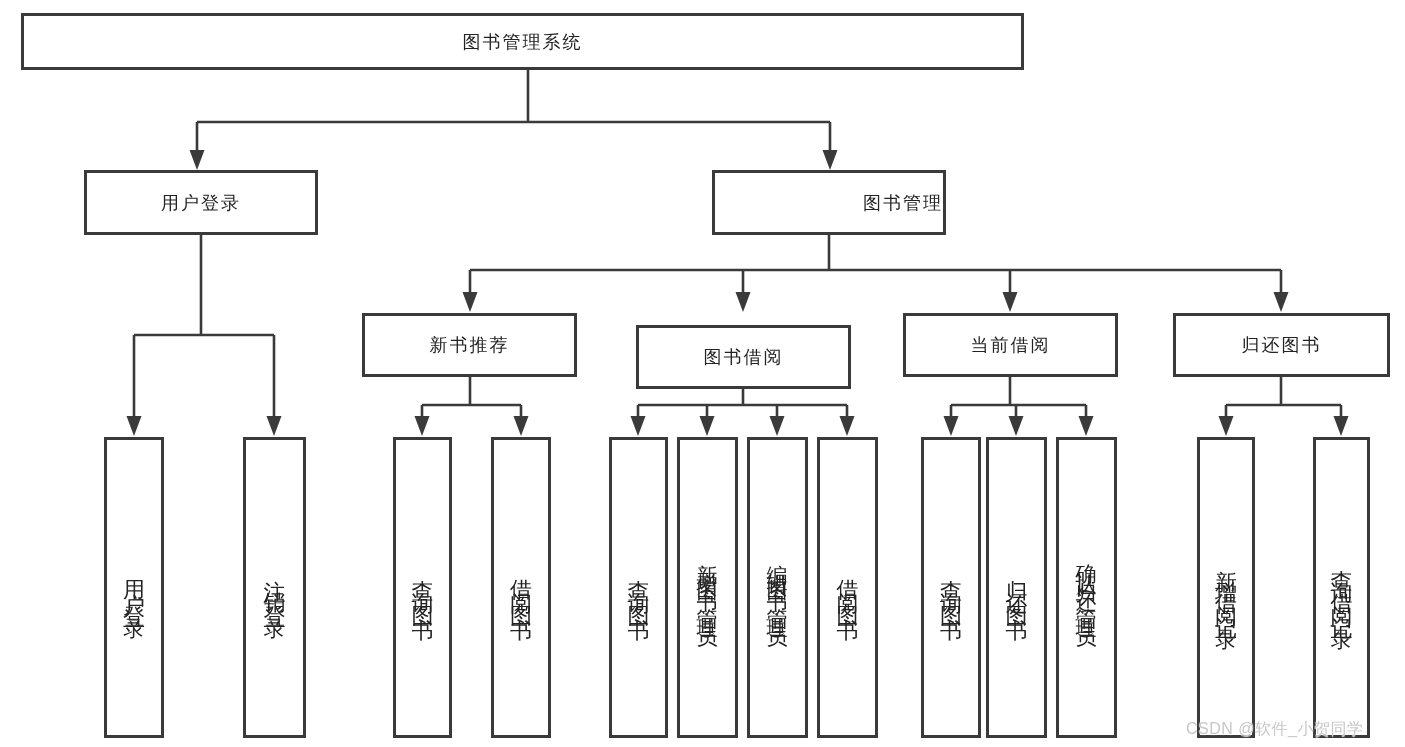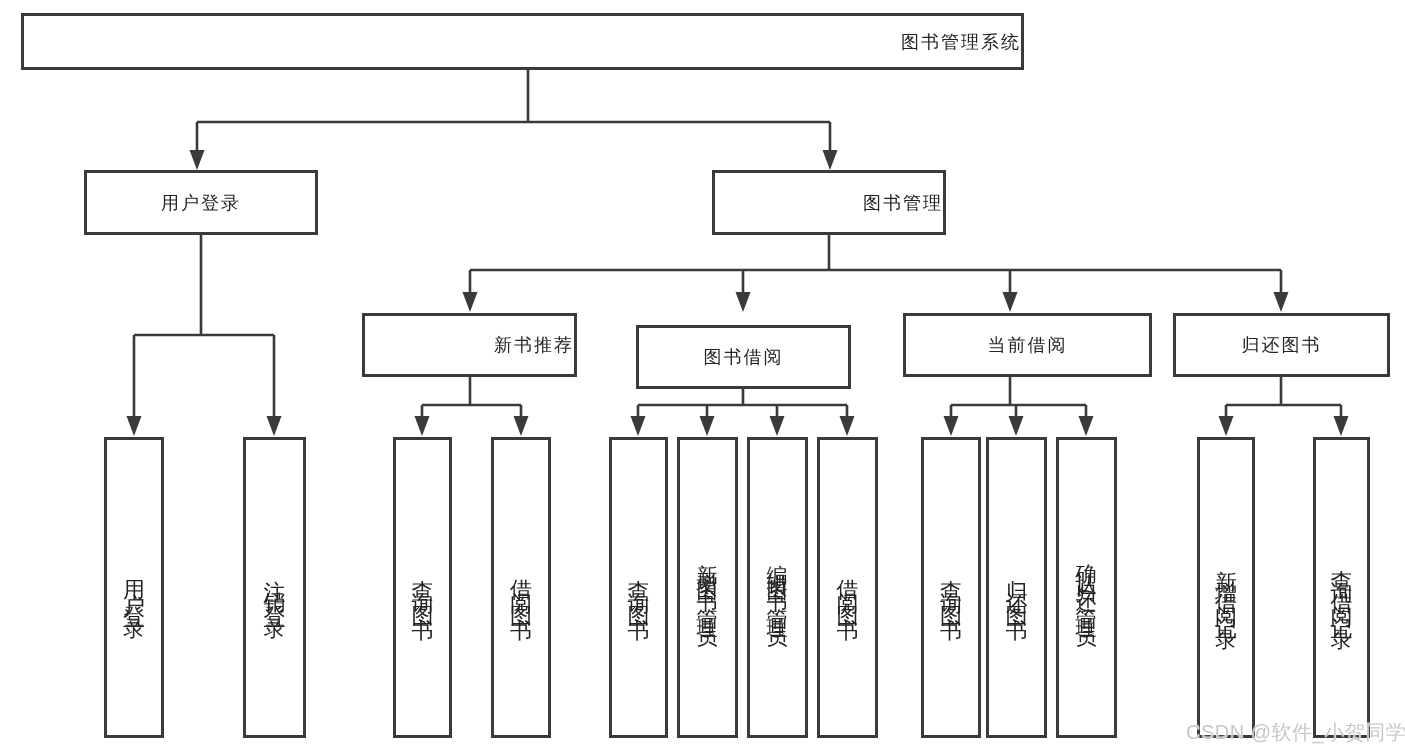--- a/index.html
+++ b/index.html
@@ -9,7 +9,7 @@
   .box{position:absolute;box-sizing:border-box;background:#ffffff;border:3px solid #3a3a3a;
        display:flex;align-items:center;justify-content:center;color:#232323;z-index:2;}
   .h-label{font-size:18px;letter-spacing:2px;white-space:nowrap;}
-  .root-box{border-width:3px;justify-content:flex-end;}
+  .root-box{border-width:3px;}
   .v-box{writing-mode:vertical-rl;}
   .v-label{font-size:22px;letter-spacing:13px;line-height:1;}
   .v-label.long{font-size:21px;letter-spacing:9px;}

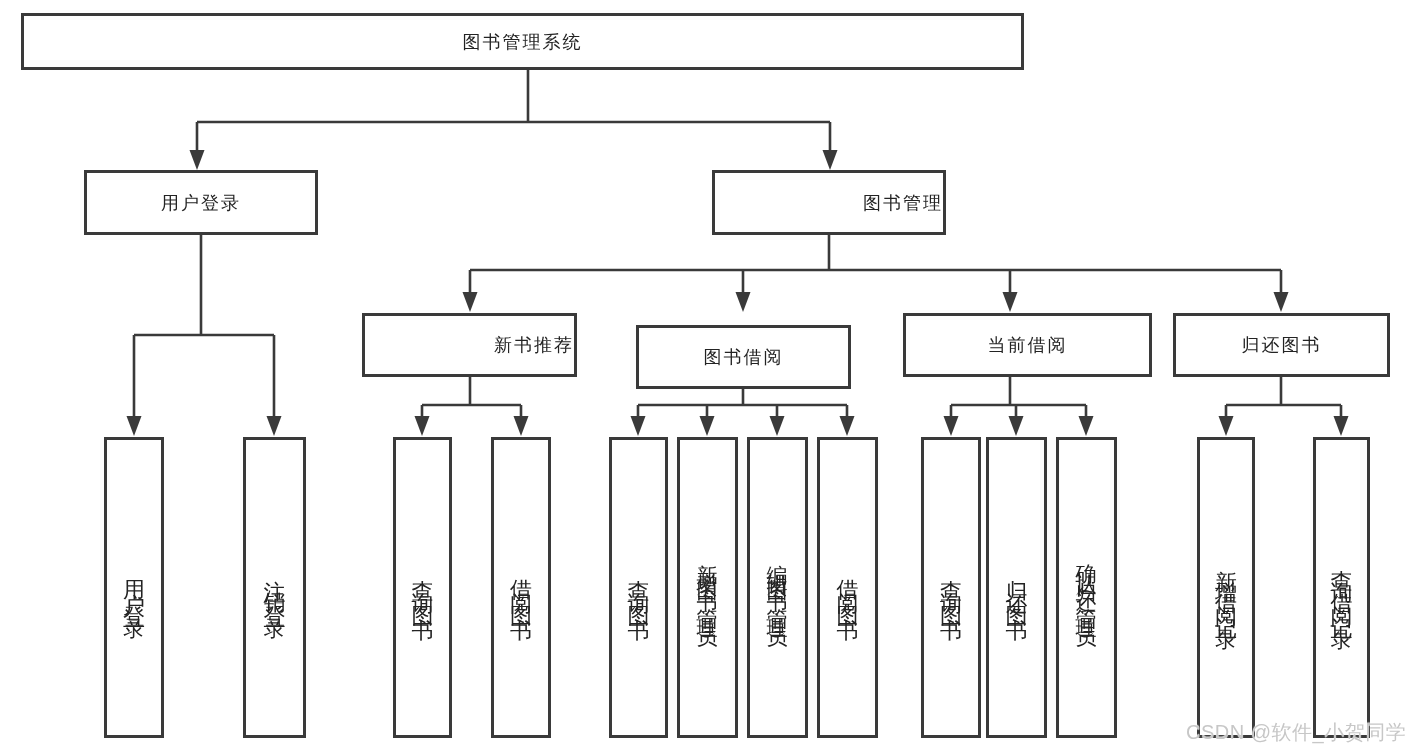--- a/index.html
+++ b/index.html
@@ -67,7 +67,7 @@
     <span class="h-label">图书管理</span>
   </div>
 
-  <div class="box" style="left:362px;top:313px;width:215px;height:64px;justify-content:flex-end;">
+  <div class="box" style="left:362px;top:313px;width:215px;height:64px;">
     <span class="h-label">新书推荐</span>
   </div>
   <div class="box" style="left:636px;top:313px;width:215px;height:64px;margin-top:12px;">

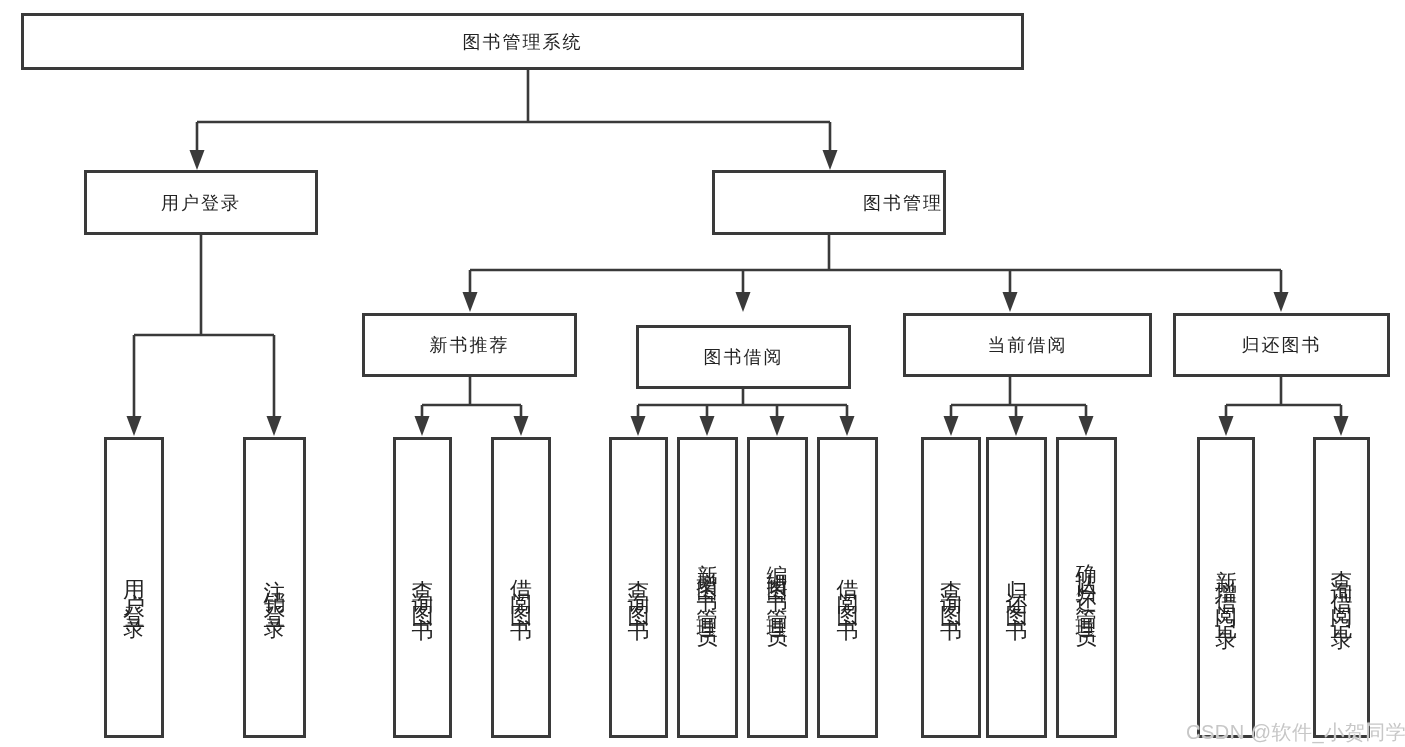--- a/index.html
+++ b/index.html
@@ -73,7 +73,7 @@
   <div class="box" style="left:636px;top:313px;width:215px;height:64px;margin-top:12px;">
     <span class="h-label">图书借阅</span>
   </div>
-  <div class="box" style="left:903px;top:313px;width:249px;height:64px;">
+  <div class="box" style="left:903px;top:313px;width:215px;height:64px;">
     <span class="h-label">当前借阅</span>
   </div>
   <div class="box" style="left:1173px;top:313px;width:217px;height:64px;">

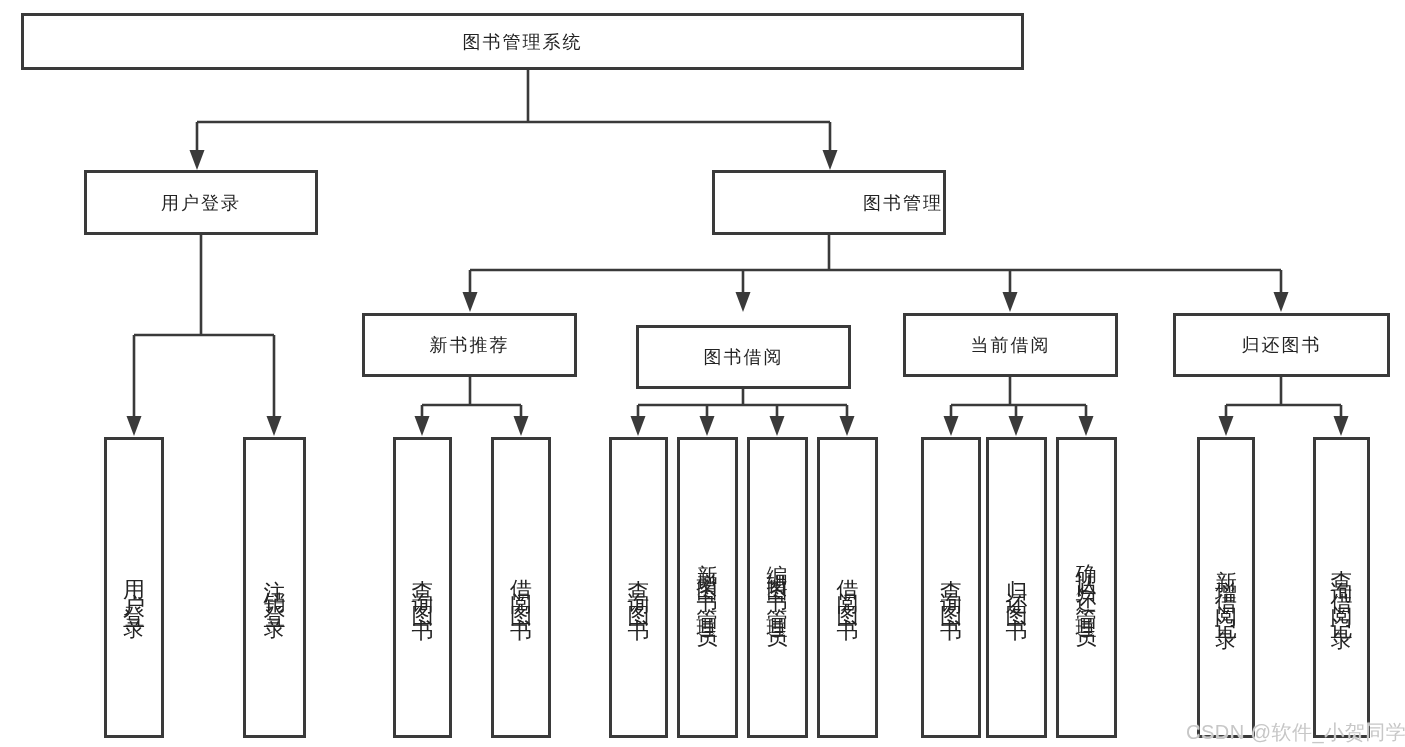--- a/index.html
+++ b/index.html
@@ -14,7 +14,7 @@
   .v-label{font-size:22px;letter-spacing:13px;line-height:1;}
   .v-label.long{font-size:21px;letter-spacing:9px;}
   .v-label.mid{letter-spacing:12px;}
-  .watermark{position:absolute;left:1186px;top:719px;font-size:20px;color:#c7c7c7;
+  .watermark{position:absolute;left:1186px;top:719px;font-size:16px;color:#c7c7c7;
              z-index:5;white-space:nowrap;letter-spacing:0.5px;
              text-shadow:0 1px 1px rgba(255,255,255,.85), 0 -1px 1px rgba(255,255,255,.85);}
 </style>

